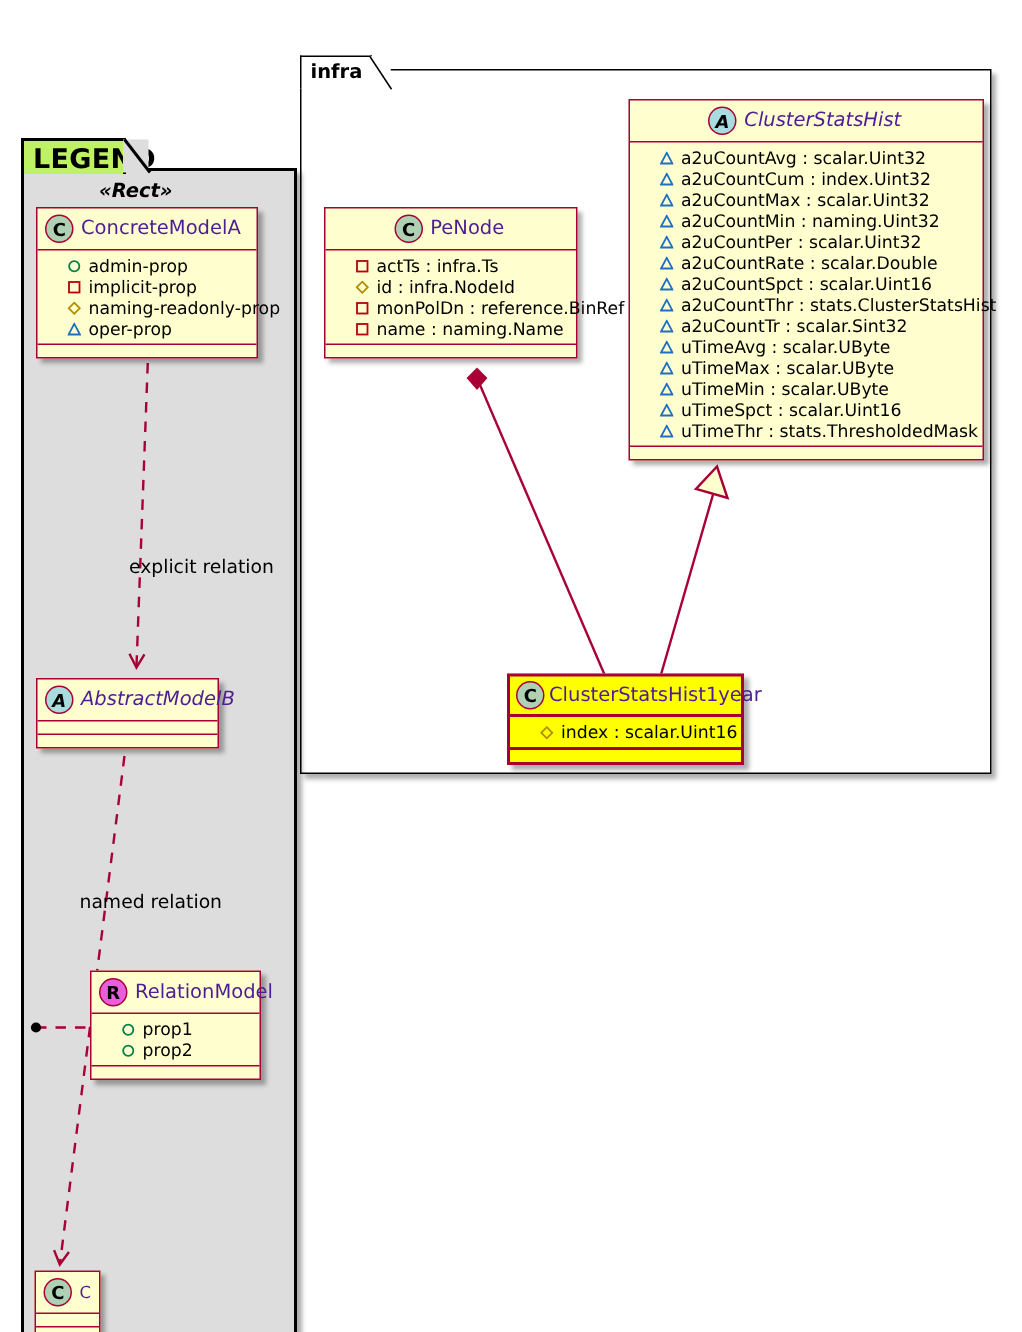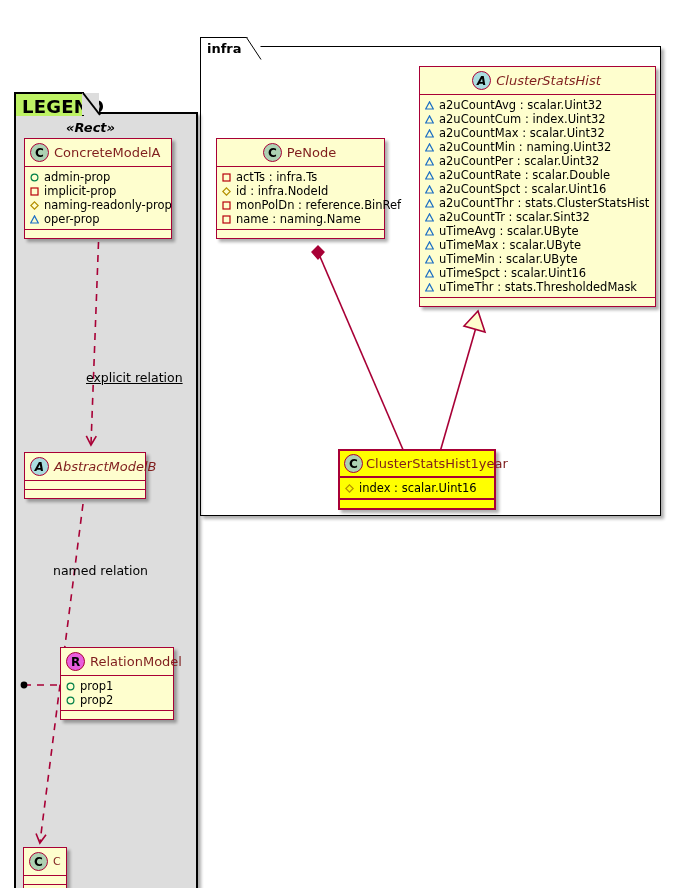--- a/index.html
+++ b/index.html
@@ -88,7 +88,7 @@
   .cls.highlight .cls-header { border-bottom: 2px solid #A80036; }
   .cls-title {
     font-size: 13px;
-    color: #7f1d1d;
+    color: #4c1d95;
     line-height: 1.05;
   }
   .cls-title.italic { font-style: italic; }

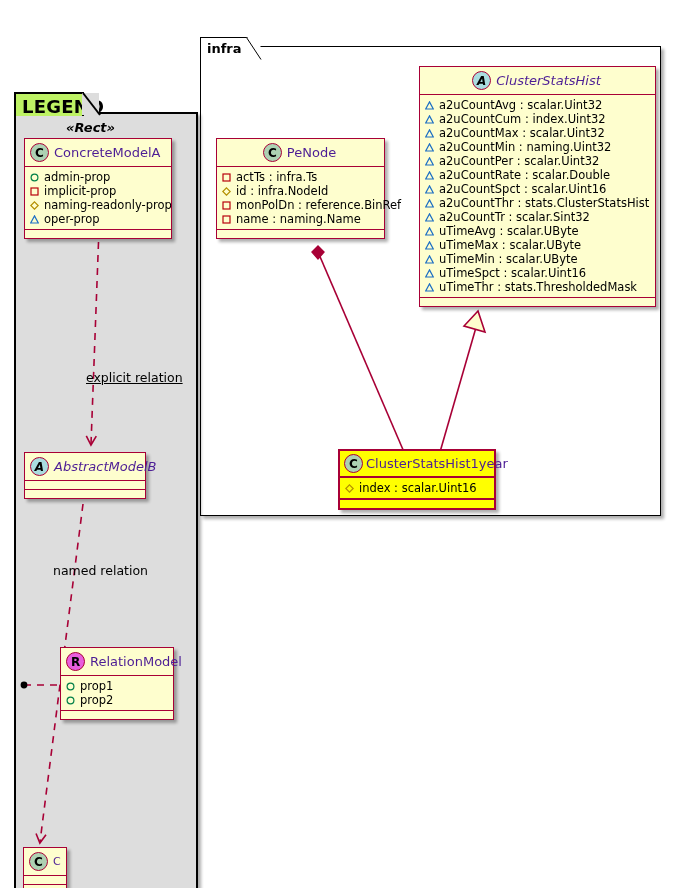--- a/index.html
+++ b/index.html
@@ -118,7 +118,7 @@
     border: 1px solid #A80036;
   }
   .cls-attrs {
-    padding: 3px 6px 3px 5px;
+    padding: 3px 6px 3px 20px;
     border-bottom: 1px solid #A80036;
   }
   .cls.highlight .cls-attrs { border-bottom: 2px solid #A80036; }

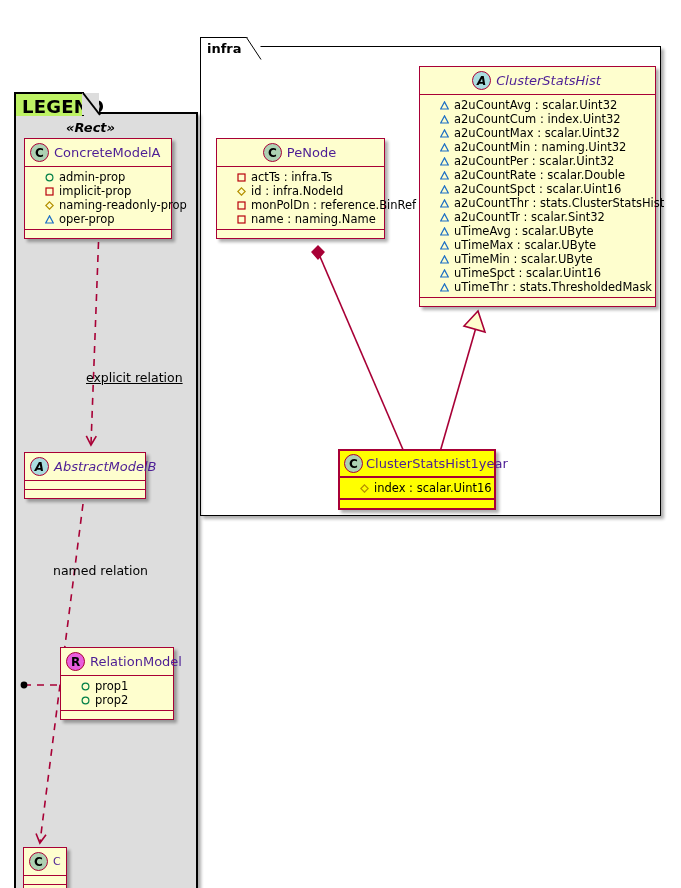--- a/index.html
+++ b/index.html
@@ -217,7 +217,7 @@
     </g>
   </svg>
 
-  <div class="edge-label" style="left:86px; top:348px;text-decoration:underline;">explicit relation</div>
+  <div class="edge-label" style="left:86px; top:348px;">explicit relation</div>
   <div class="edge-label" style="left:53px; top:541px;text-align:right;">named relation</div>
 
   <div class="cls" style="left:24px; top:114px; width:148px;">

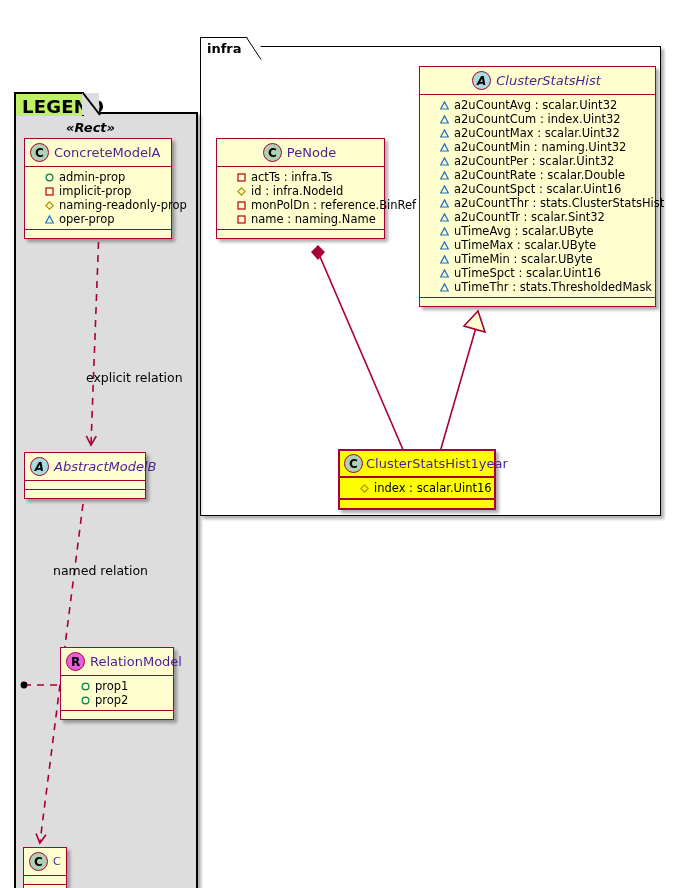--- a/index.html
+++ b/index.html
@@ -218,7 +218,7 @@
   </svg>
 
   <div class="edge-label" style="left:86px; top:348px;">explicit relation</div>
-  <div class="edge-label" style="left:53px; top:541px;text-align:right;">named relation</div>
+  <div class="edge-label" style="left:53px; top:571px;text-align:right;">named relation</div>
 
   <div class="cls" style="left:24px; top:114px; width:148px;">
     <div class="cls-header">

